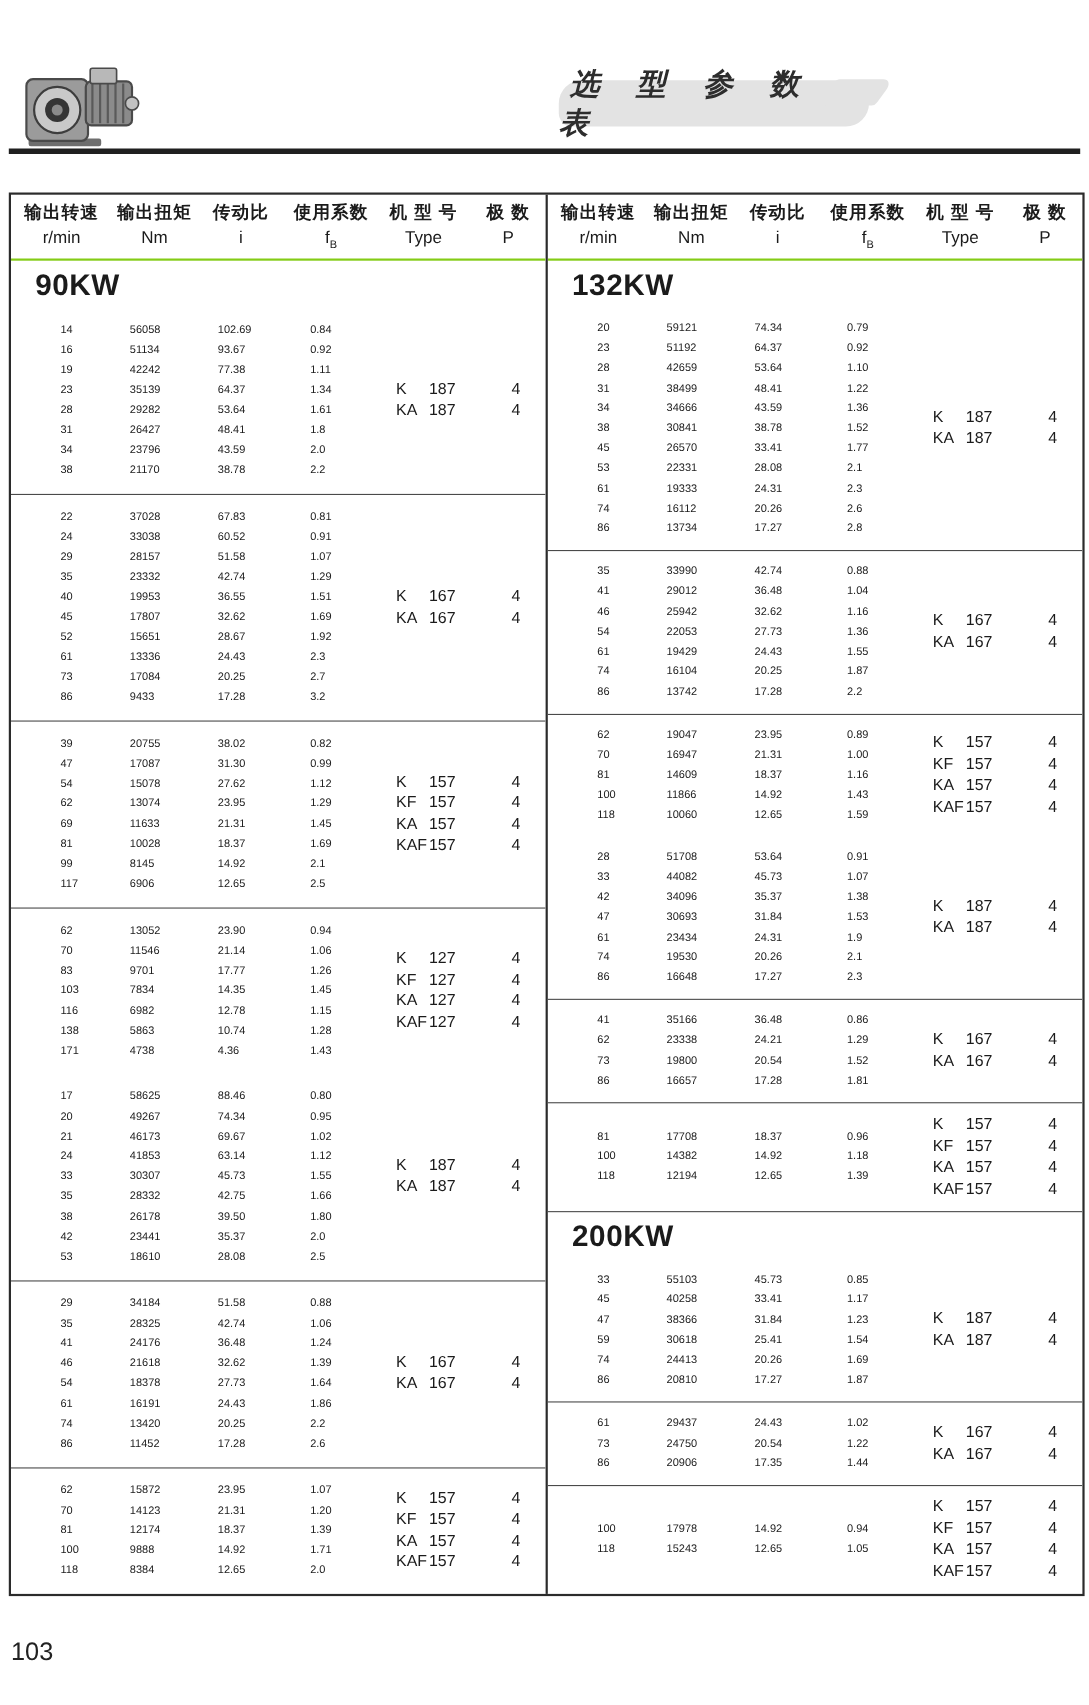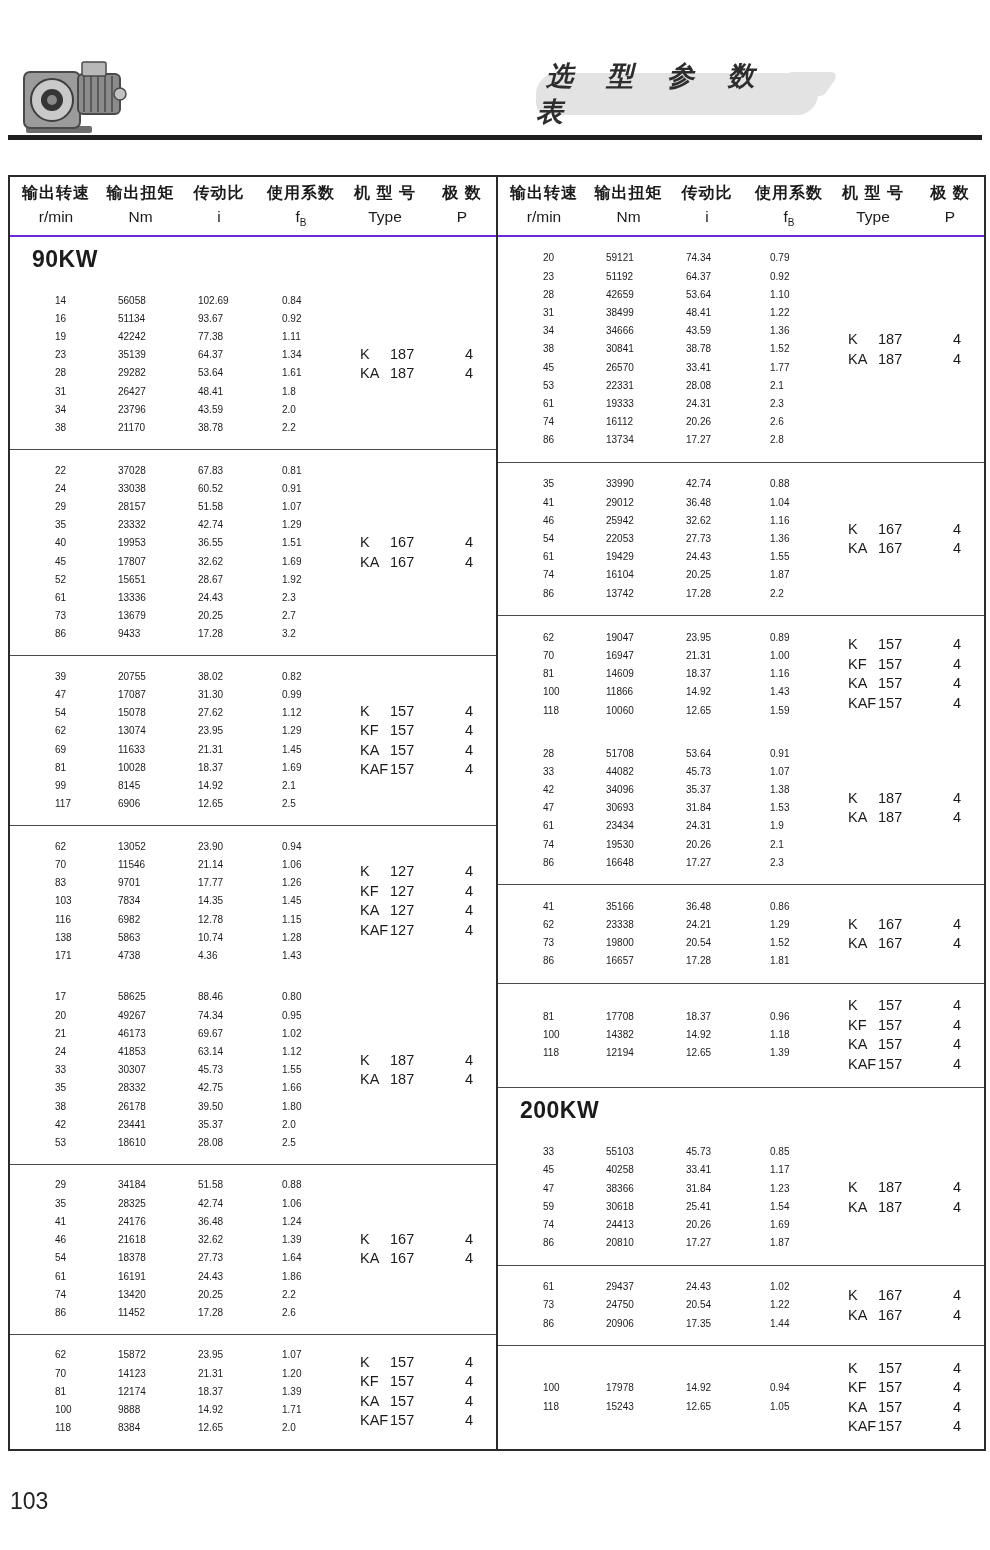--- a/index.html
+++ b/index.html
@@ -13,7 +13,7 @@
   
   .photo{position:absolute;left:20px;top:56px;width:112px;height:82px;}
   .banner{
-    position:absolute;left:536px;top:73px;width:282px;height:42px;
+    position:absolute;left:508px;top:73px;width:282px;height:42px;
     background:#e3e3e3;border-radius:21px 12px 21px 12px;
     display:flex;align-items:center;justify-content:center;
   }

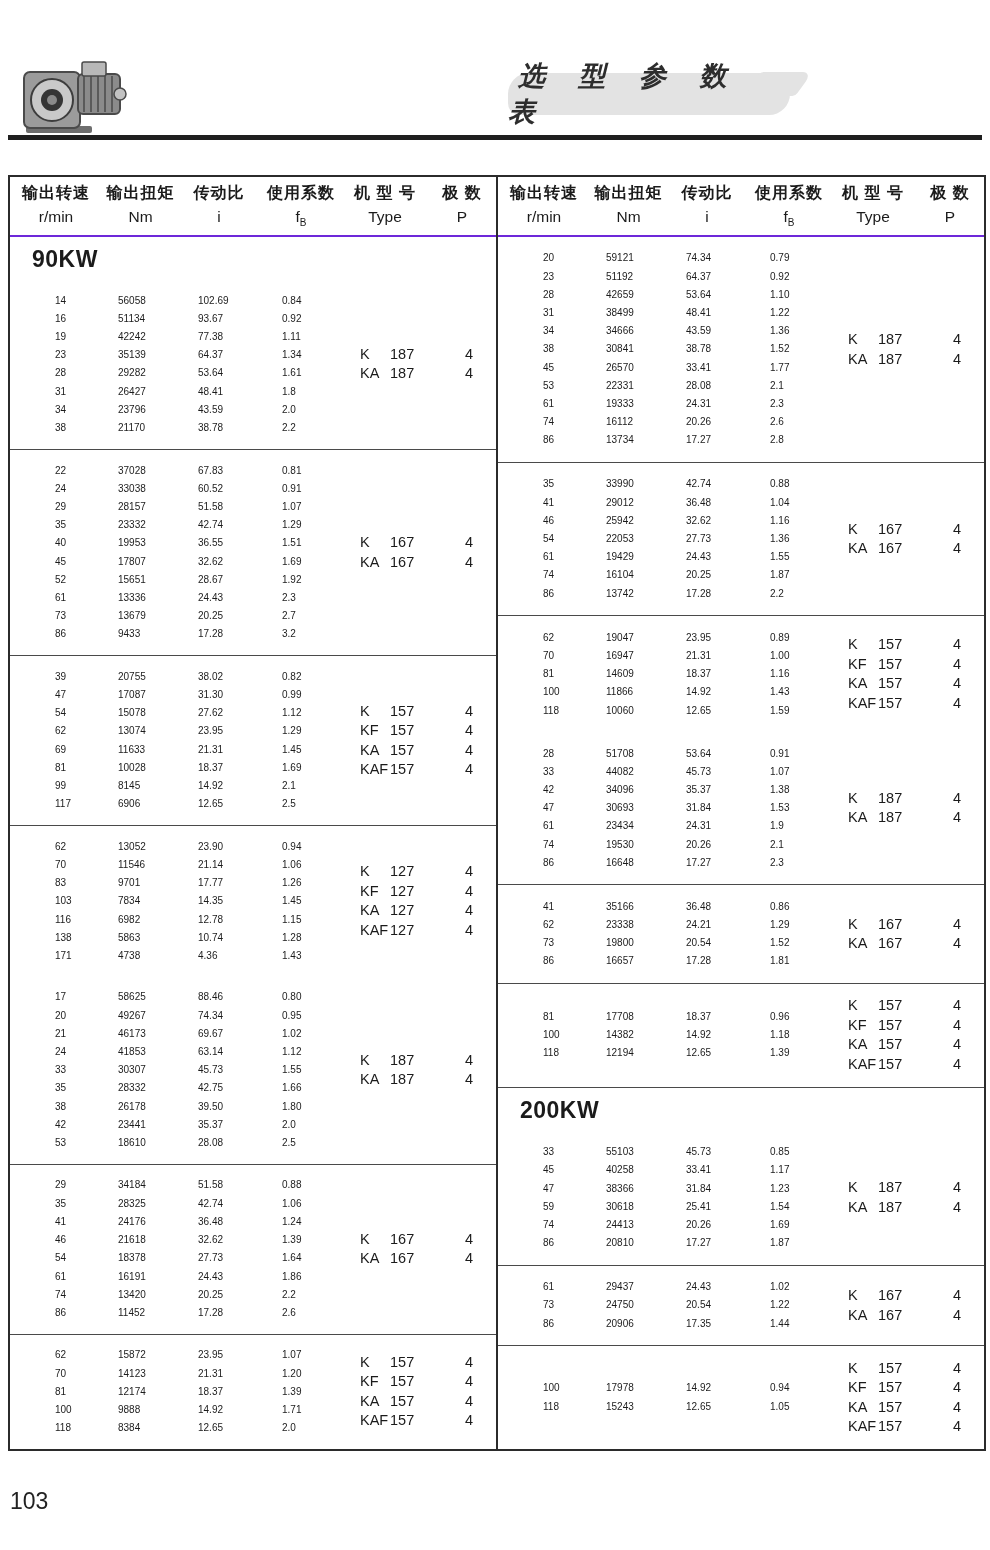--- a/index.html
+++ b/index.html
@@ -37,7 +37,7 @@
   .half.left{border-right:2px solid #2b2b2b;}
 
   .hdr{
-    flex:0 0 auto;height:58px;border-bottom:2px solid #6d28d9;
+    flex:0 0 auto;height:58px;border-bottom:2px solid #84cc16;
     display:grid;grid-template-columns:92px 77px 80px 84px 84px 70px;
     align-content:center;row-gap:4px;text-align:center;
   }

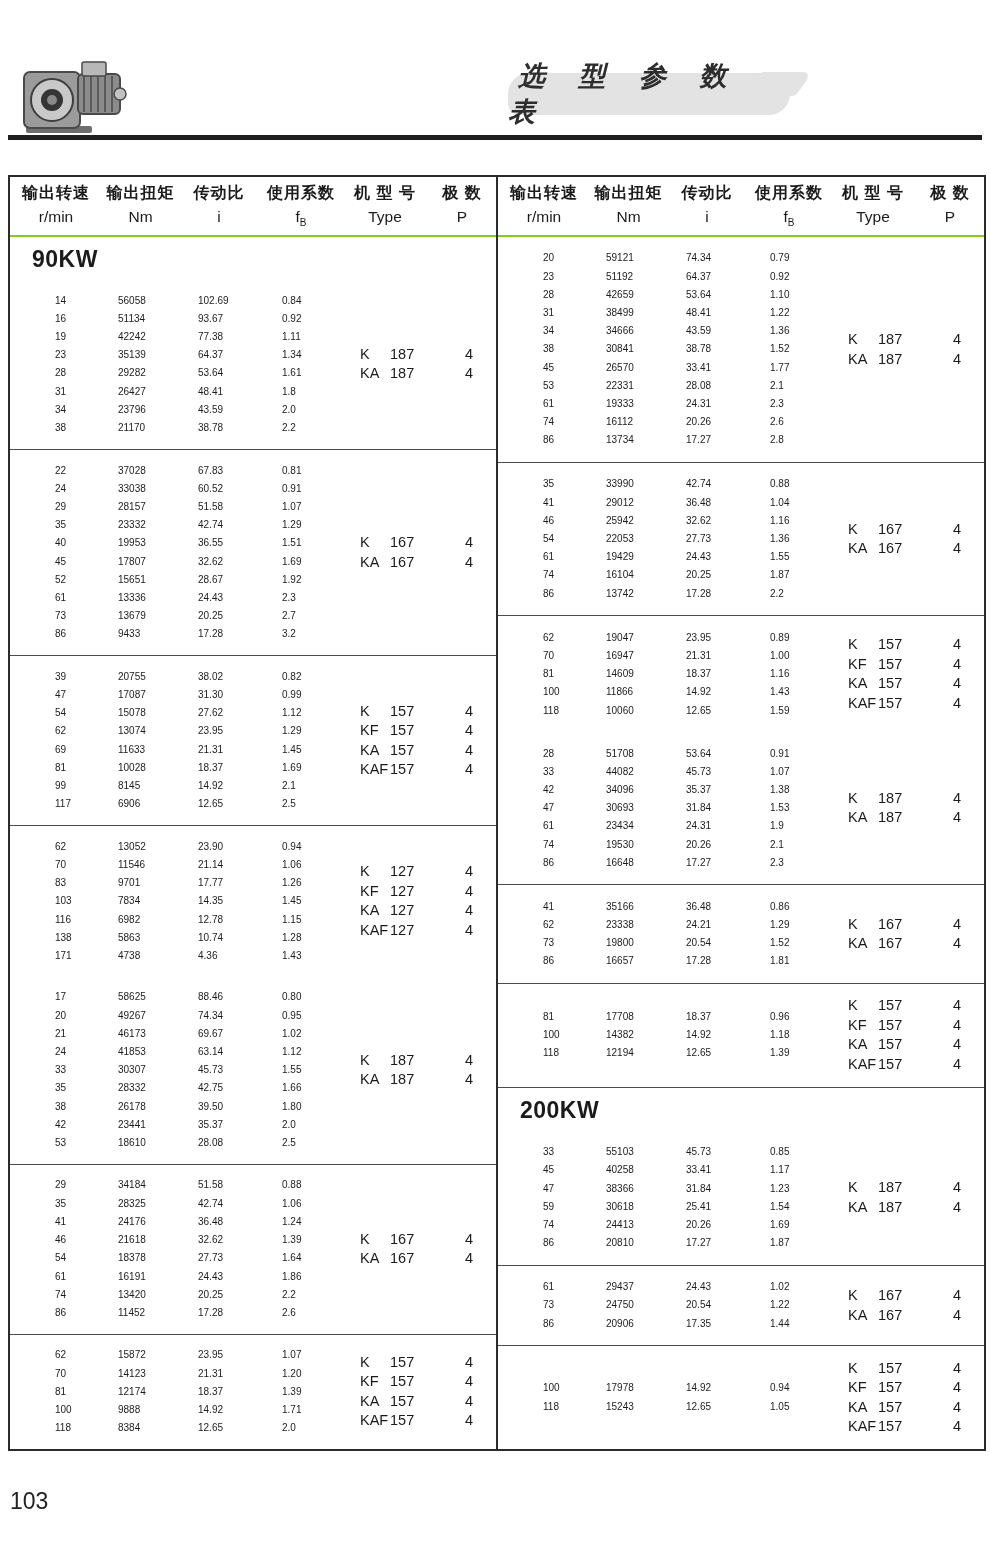--- a/index.html
+++ b/index.html
@@ -46,7 +46,7 @@
   .hdr .sub{font-size:10px;vertical-align:sub;}
 
   .section-title{
-    flex:0 0 auto;font-size:23px;font-weight:bold;
+    flex:0 0 auto;font-size:27px;font-weight:bold;
     padding:9px 0 8px 22px;line-height:26px;letter-spacing:0.5px;
   }
   .block{

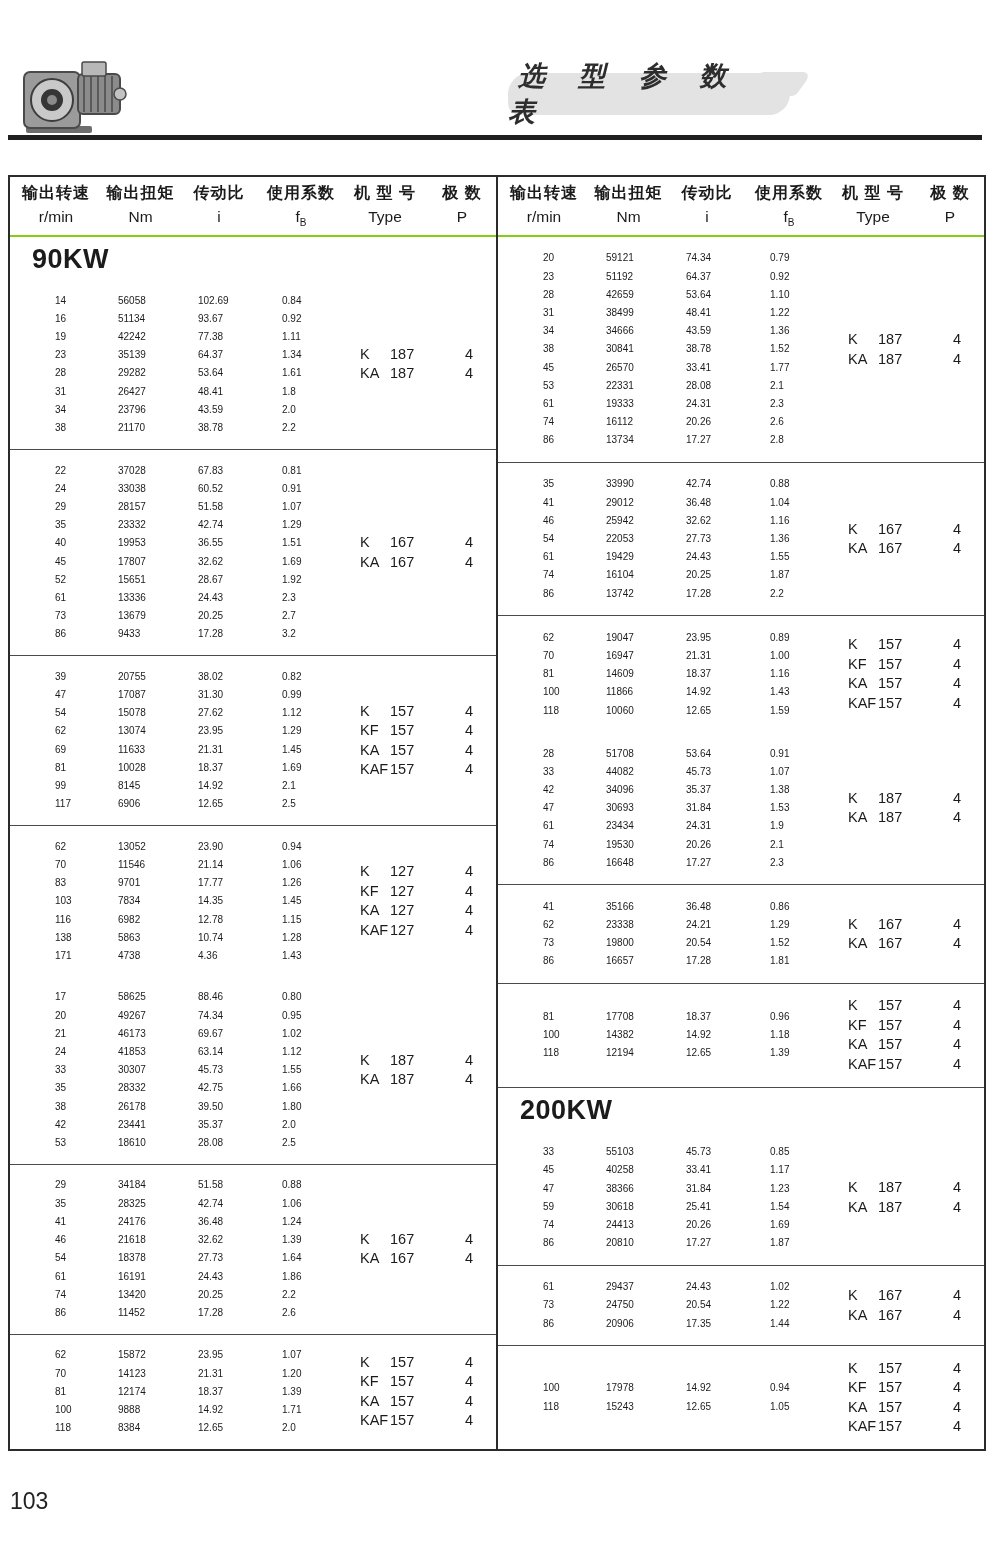--- a/index.html
+++ b/index.html
@@ -488,6 +488,7 @@
       <span class="en">P</span>
     </div>
     <div style="display:contents"></div>
+  <div class="section-title">132KW</div>
       <div class="block">
         <div class="rows-area">
           <div class="cell">20</div>

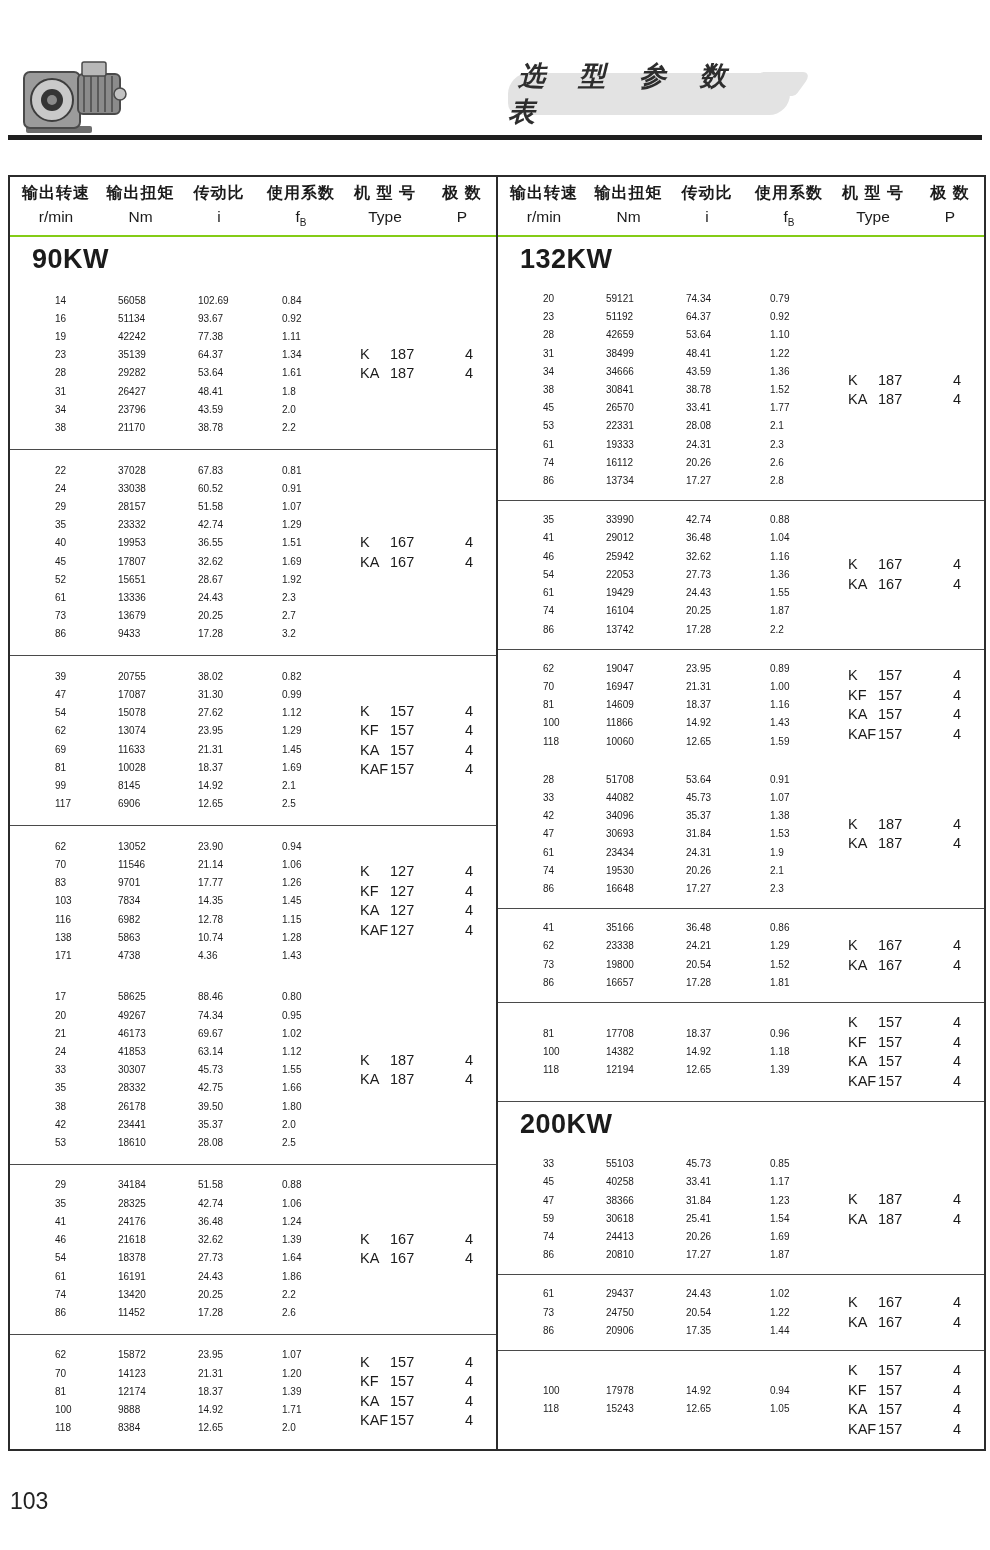--- a/index.html
+++ b/index.html
@@ -191,7 +191,7 @@
           <div class="cell">24.43</div>
           <div class="cell">2.3</div>
           <div class="cell">73</div>
-          <div class="cell">13679</div>
+          <div class="cell">17084</div>
           <div class="cell">20.25</div>
           <div class="cell">2.7</div>
           <div class="cell">86</div>

